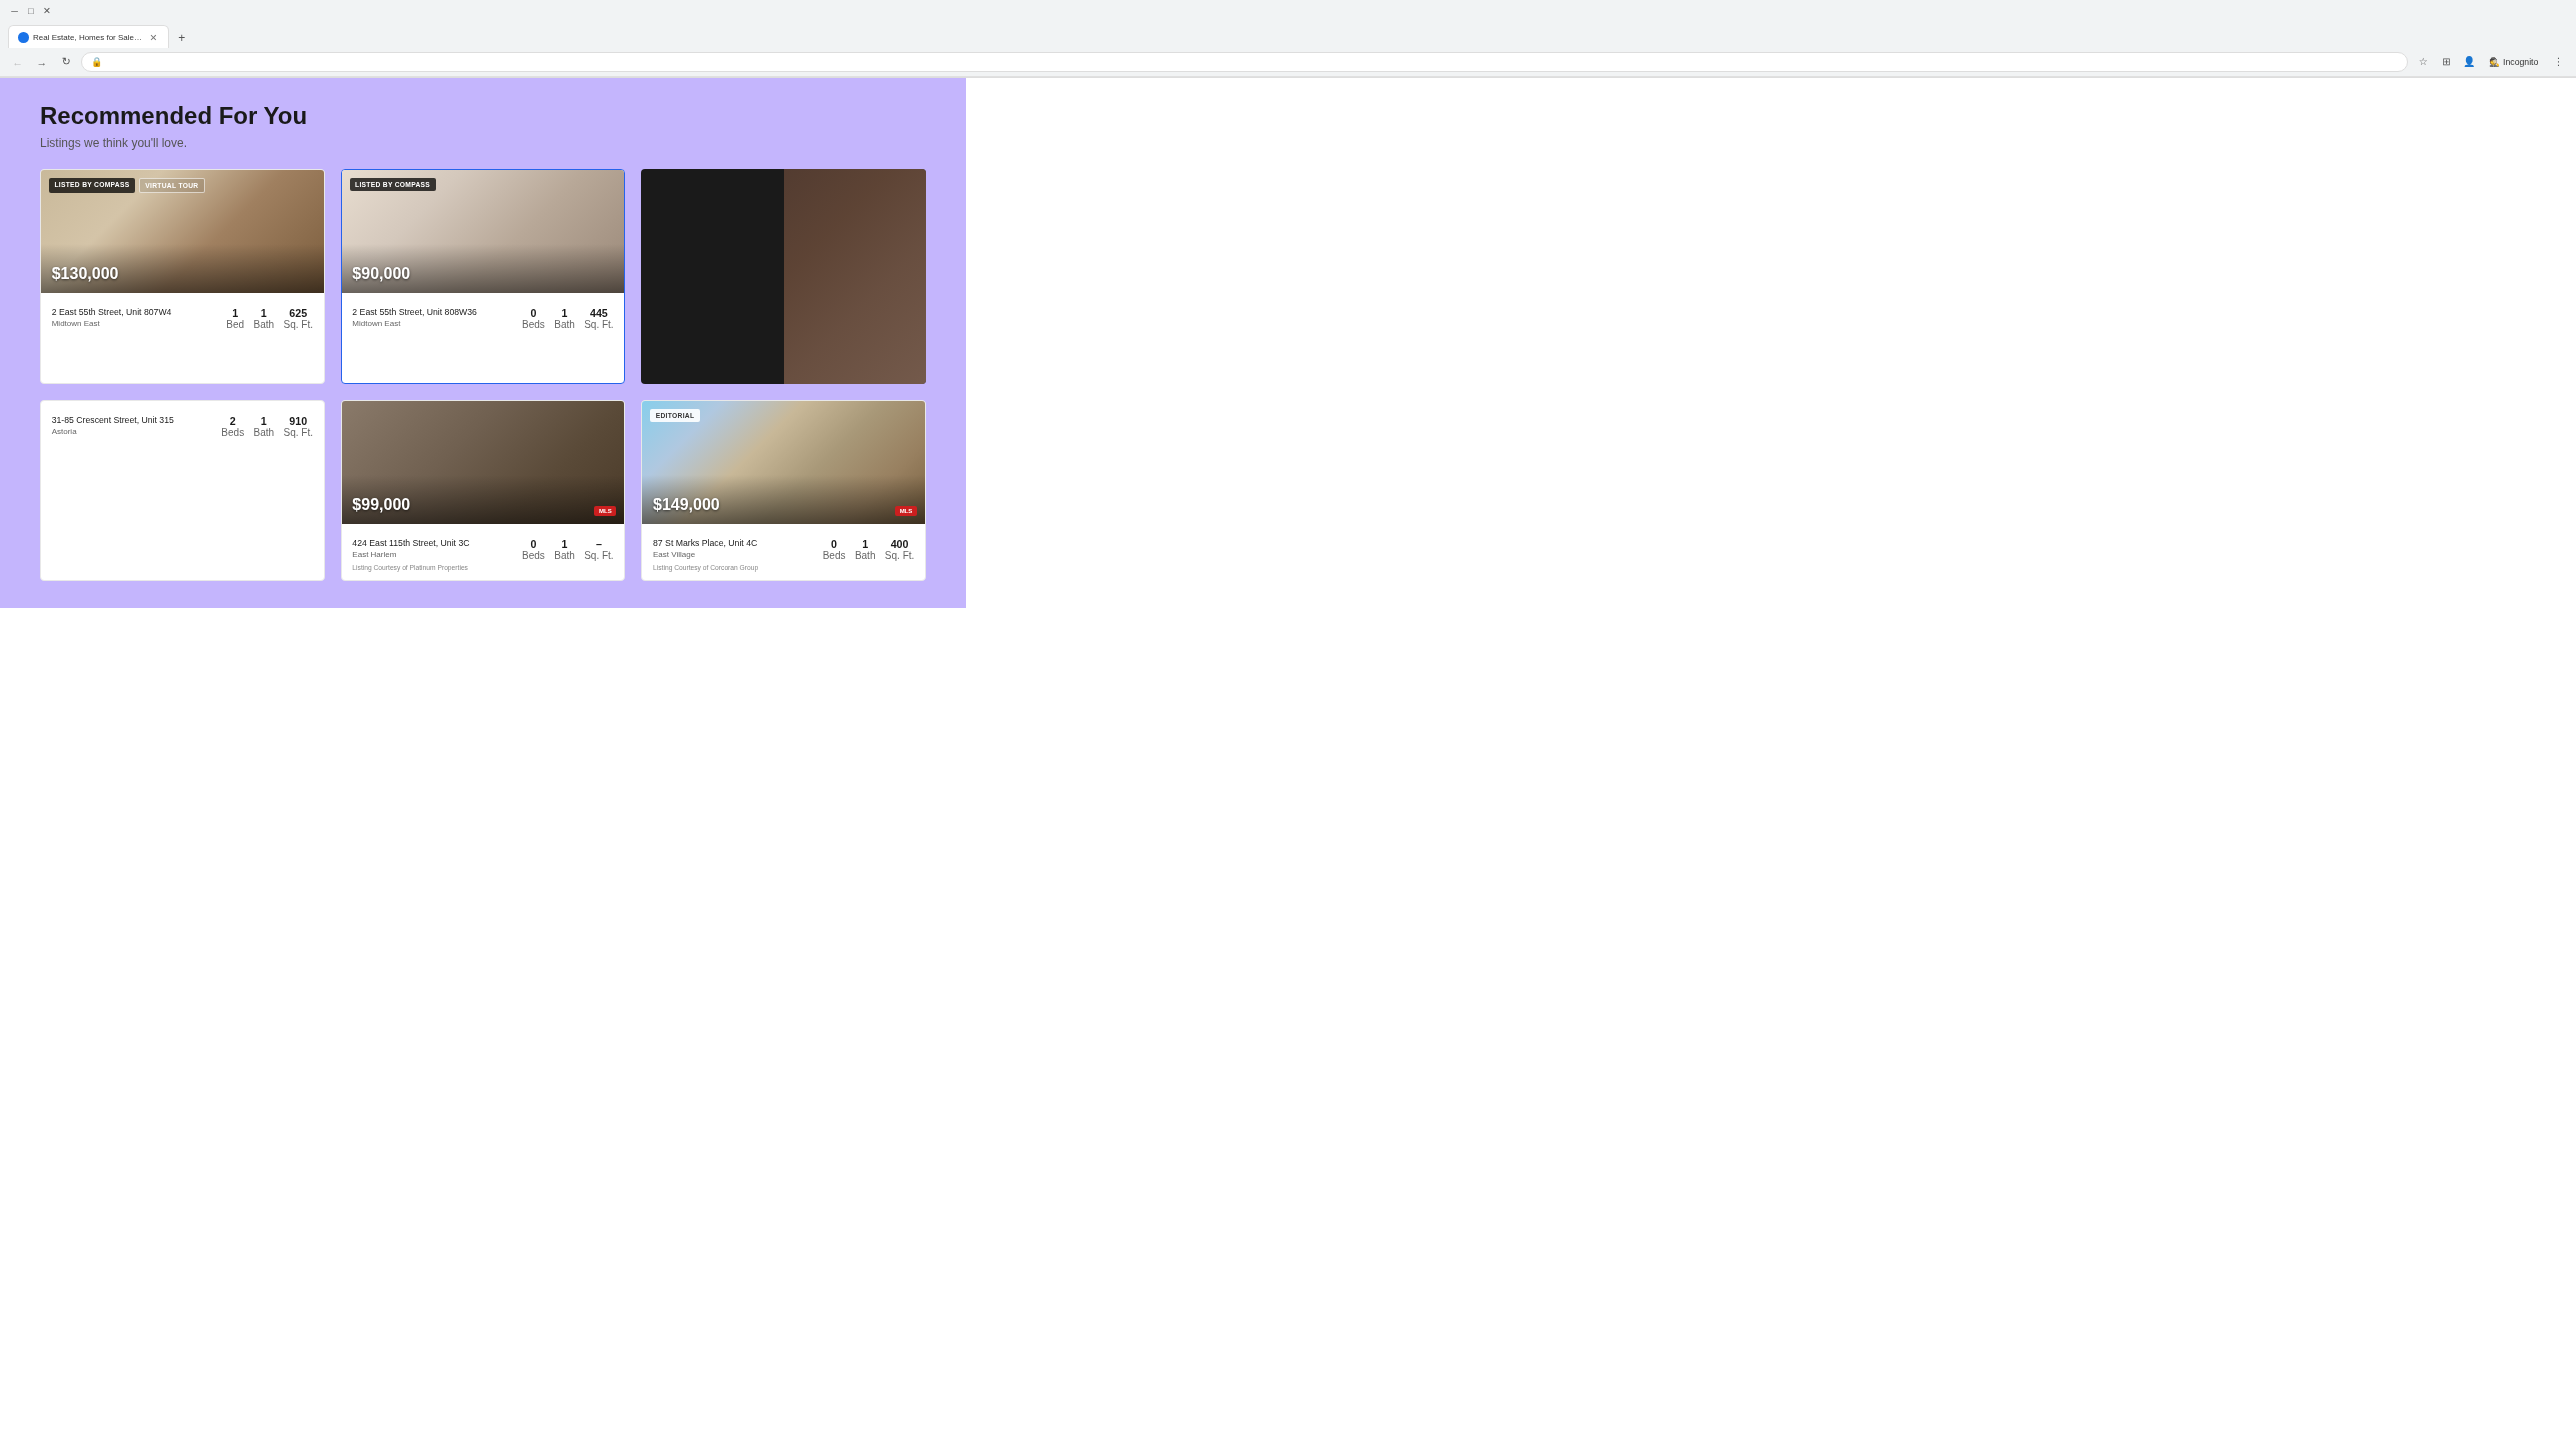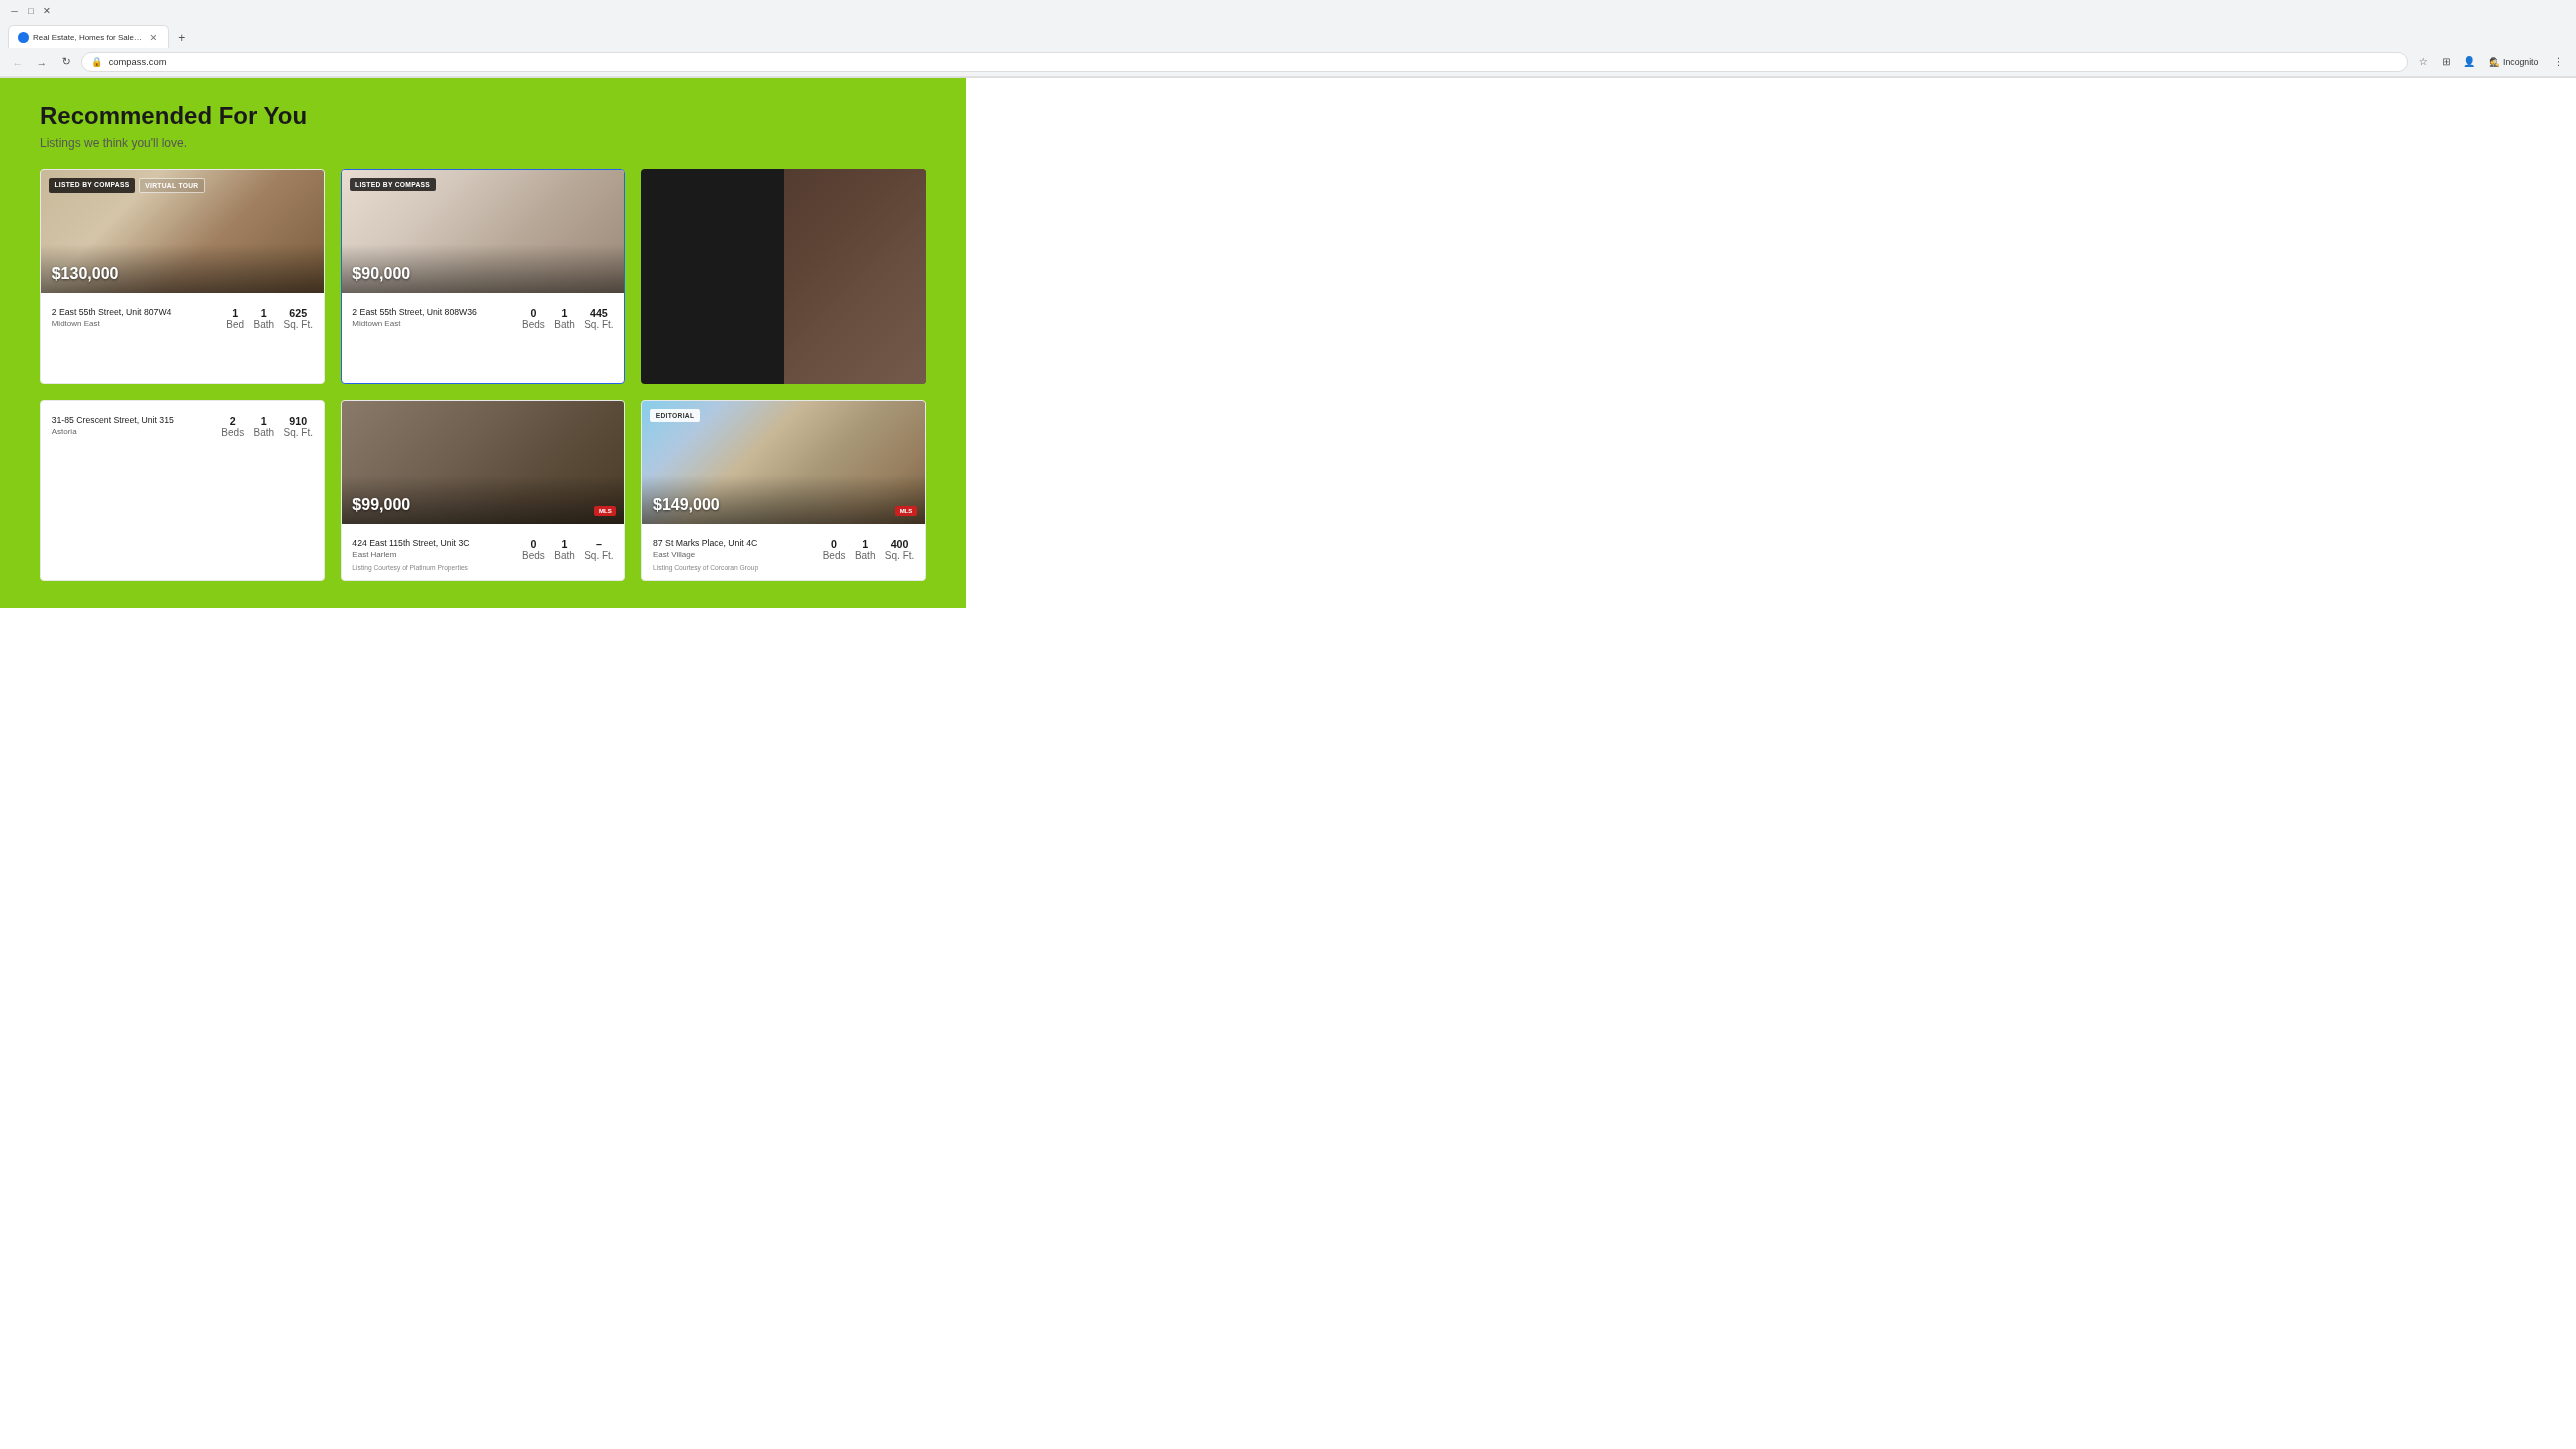--- a/index.html
+++ b/index.html
@@ -464,7 +464,6 @@
     <button class="nav-btn">↻</button>
     <div class="address-bar">
       <span>🔒</span>
-      <span class="address-text">compass.com</span>
     </div>
     <div class="browser-actions">
       <button class="browser-action-btn">☆</button>

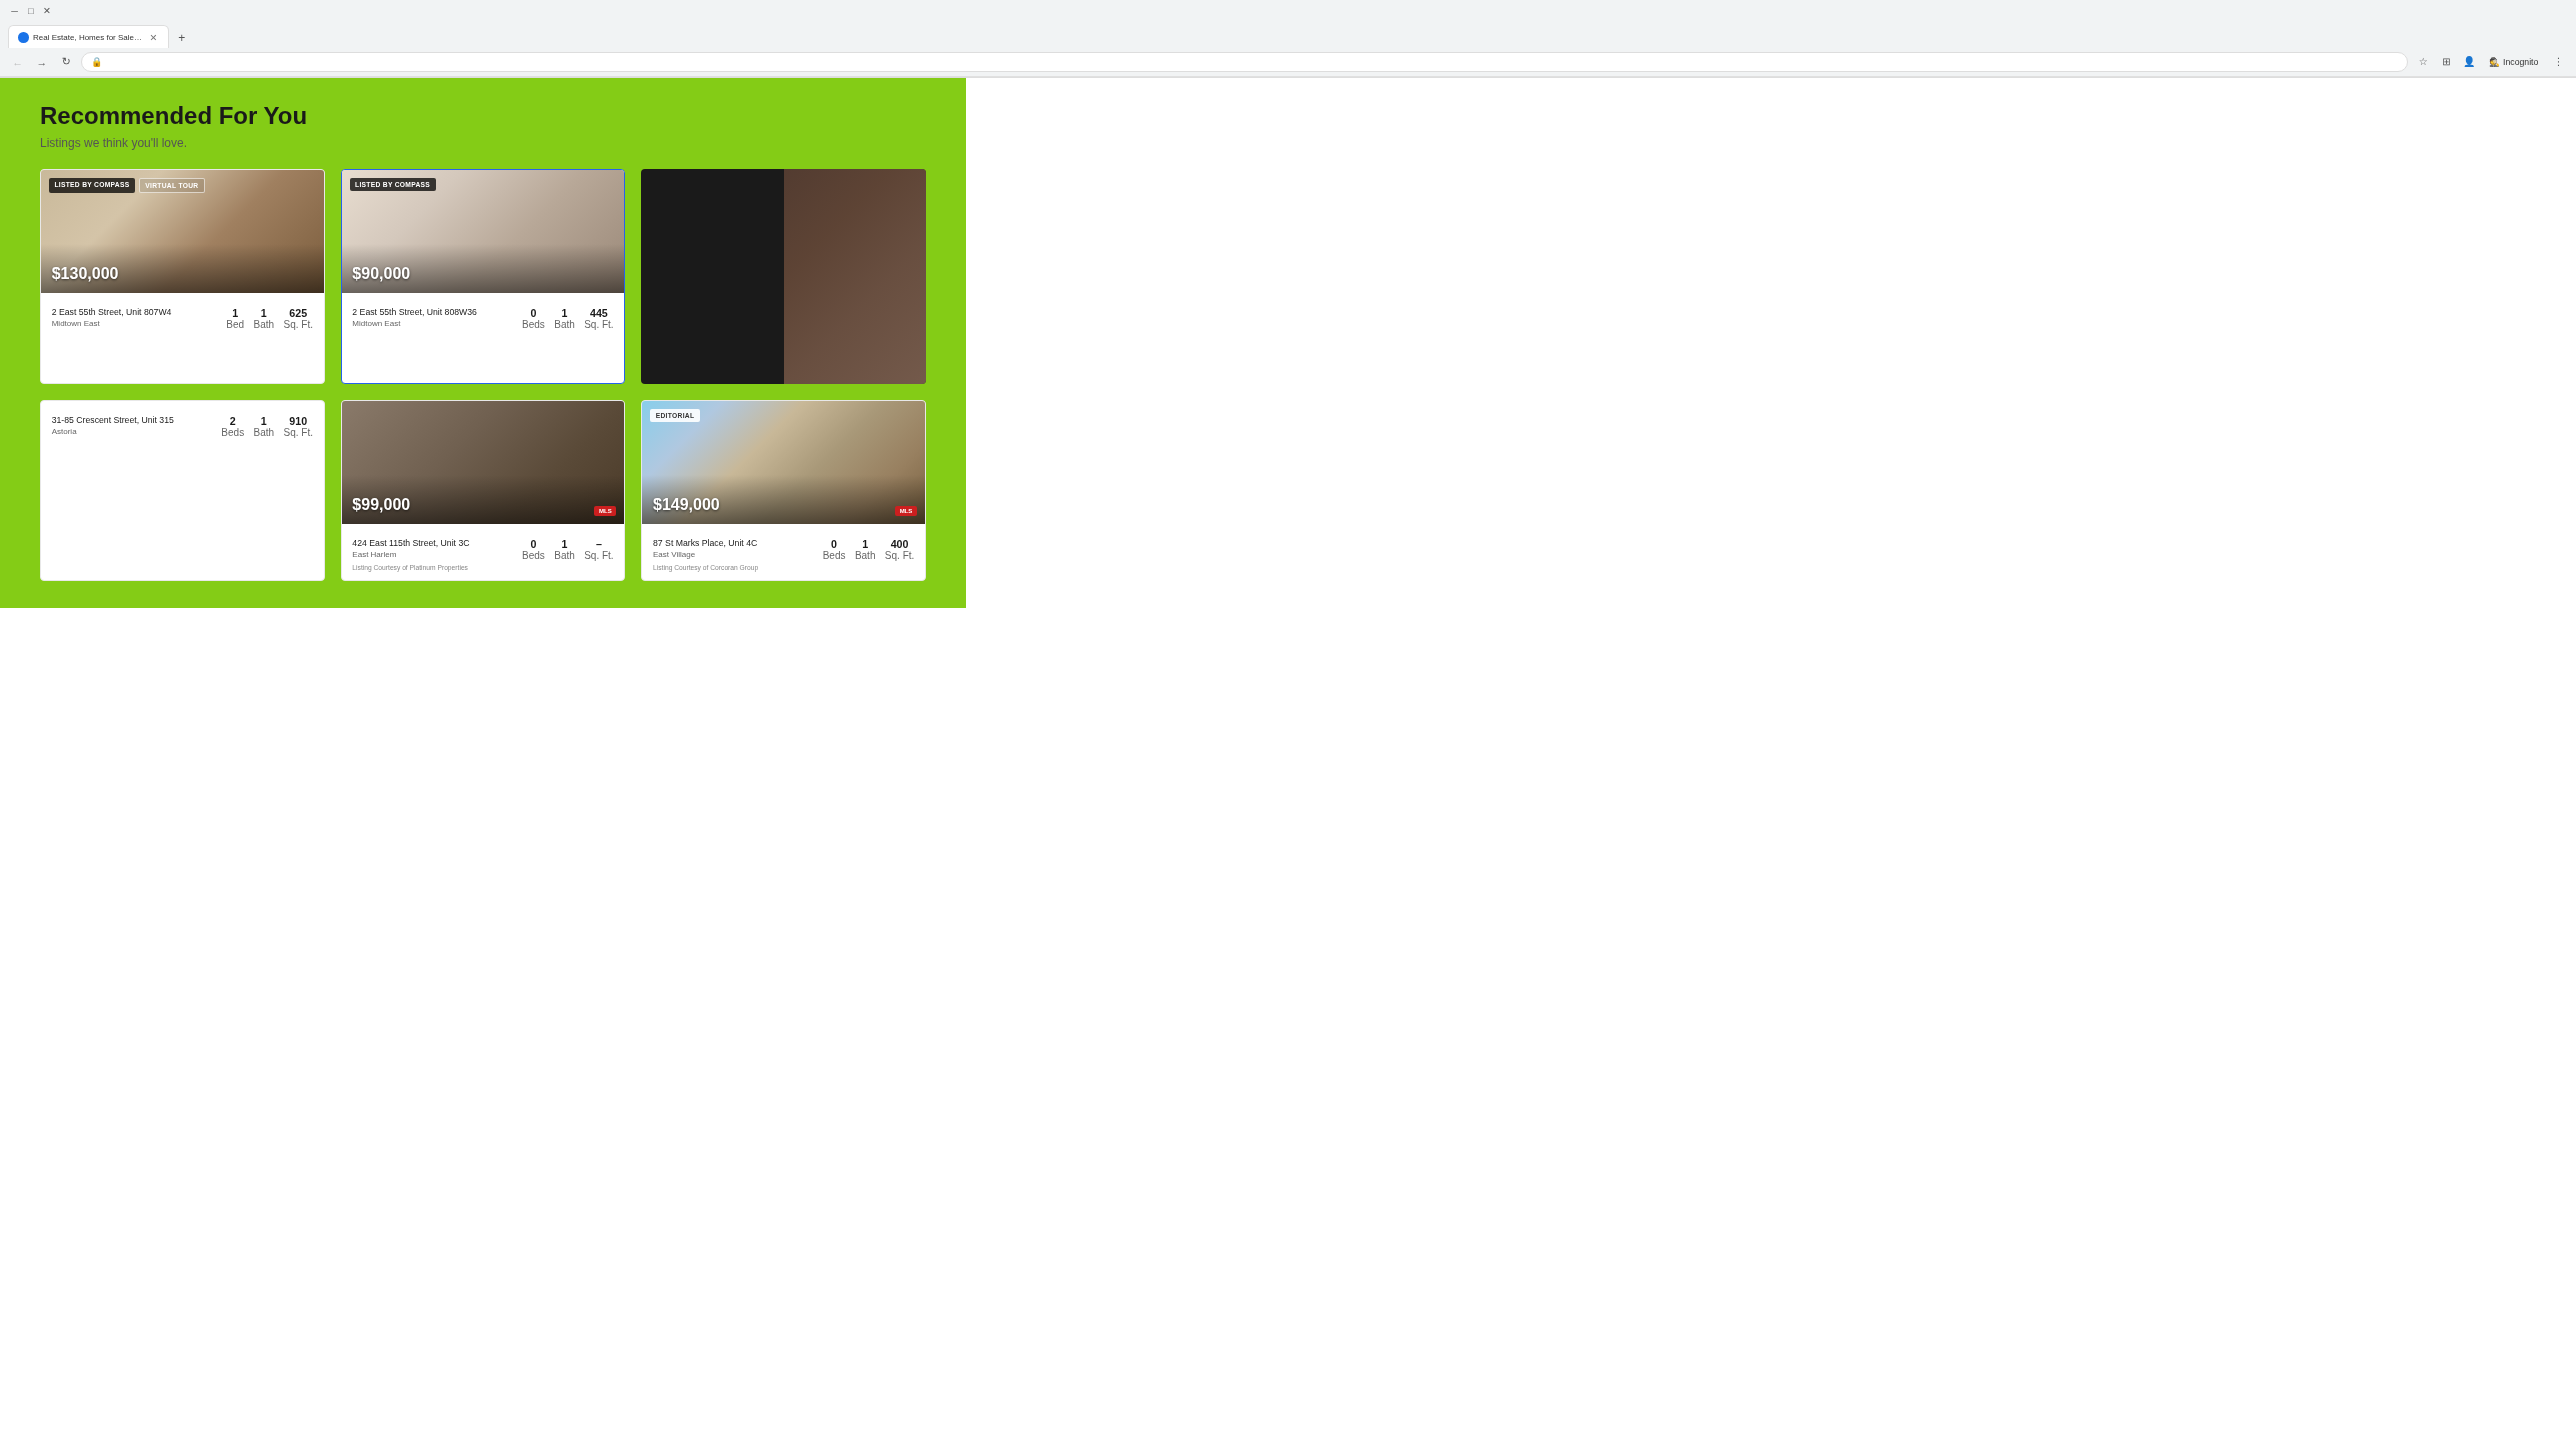--- a/index.html
+++ b/index.html
@@ -163,7 +163,7 @@
     
     .page-content {
       padding: 24px 40px 27px;
-      background: #84cc16;
+      background: #c4b5fd;
       max-width: 966px;
     }
     .section-title {

